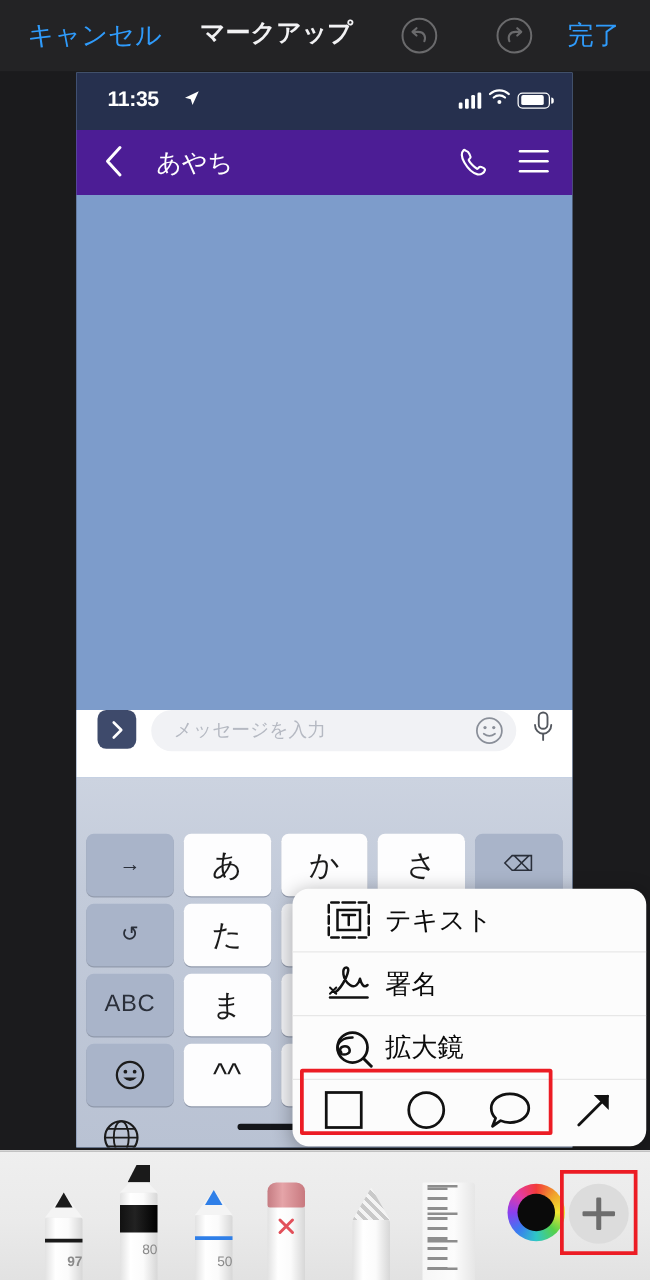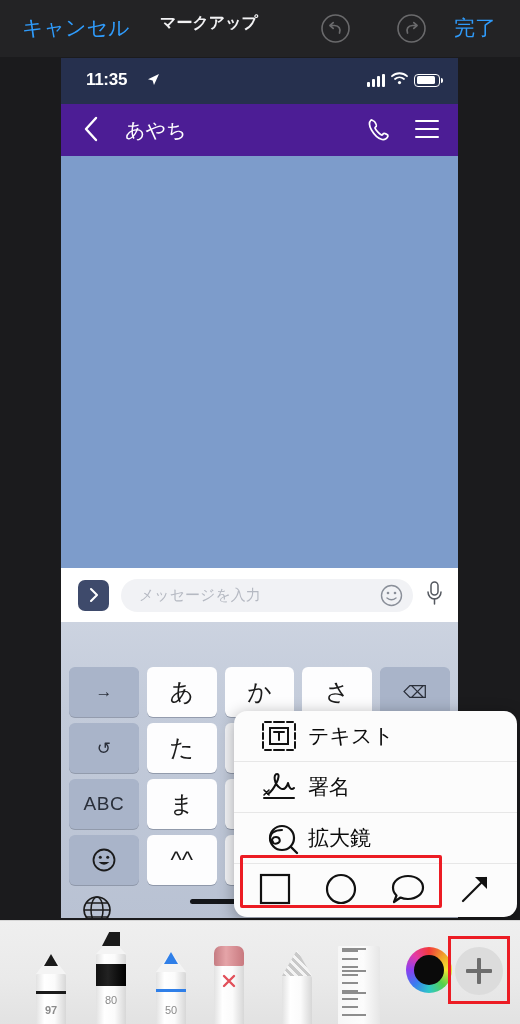--- a/index.html
+++ b/index.html
@@ -22,7 +22,7 @@
   }
   .mt-title{
     position:absolute; left:160px; top:13px;
-    color:#f2f2f4; font-size:16px; font-weight:bold;text-align:center;
+    color:#f2f2f4; font-size:20px; font-weight:bold;text-align:center;
   }
   .mt-done{
     position:absolute; right:24px; top:14px;

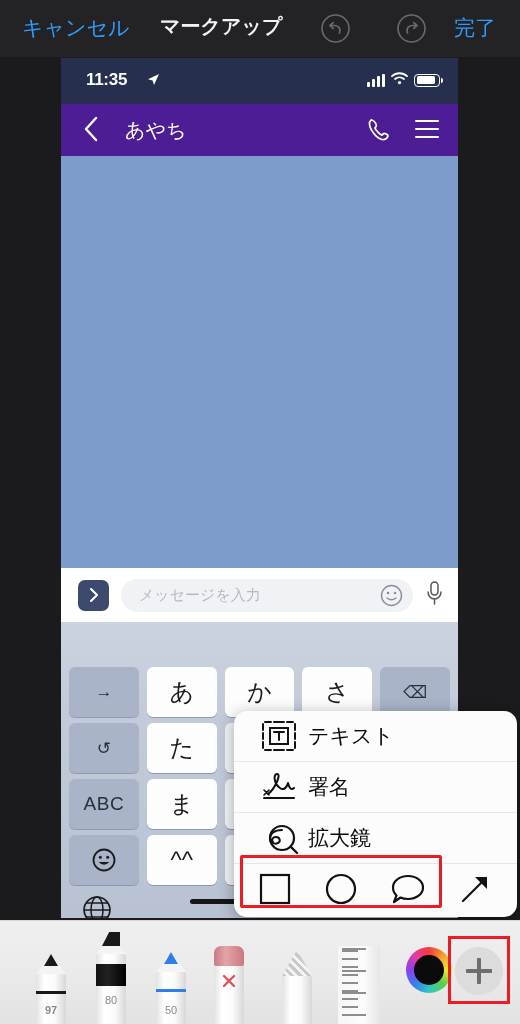--- a/index.html
+++ b/index.html
@@ -132,7 +132,7 @@
   
   .inputbar{
     position:absolute; left:0; top:510px; width:397px; height:54px;
-    background:#ffffff; display:flex; align-items:center;
+    background:#ffffff; display:flex; align-items:flex-start;
   }
   .ib-send{
     margin-left:17px; width:31px; height:31px; border-radius:7px;

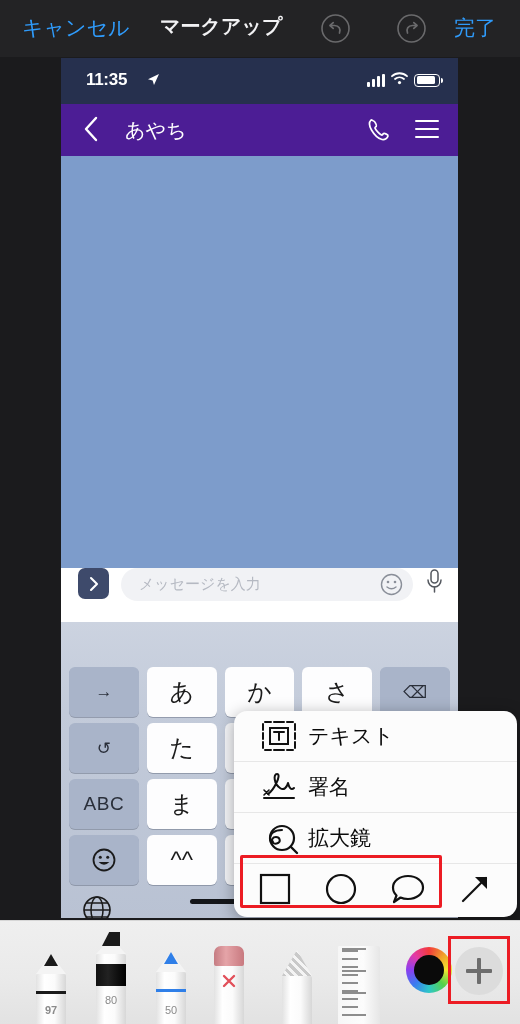--- a/index.html
+++ b/index.html
@@ -219,7 +219,7 @@
   }
   .pen .band{ position:absolute; left:0; width:30px; }
   .pen .num{
-    position:absolute; left:0; width:30px; text-align:center;
+    position:absolute; left:0; width:30px; text-align:right;
     font-size:11px; color:#8a8a8a;
   }
   .colorwheel{

